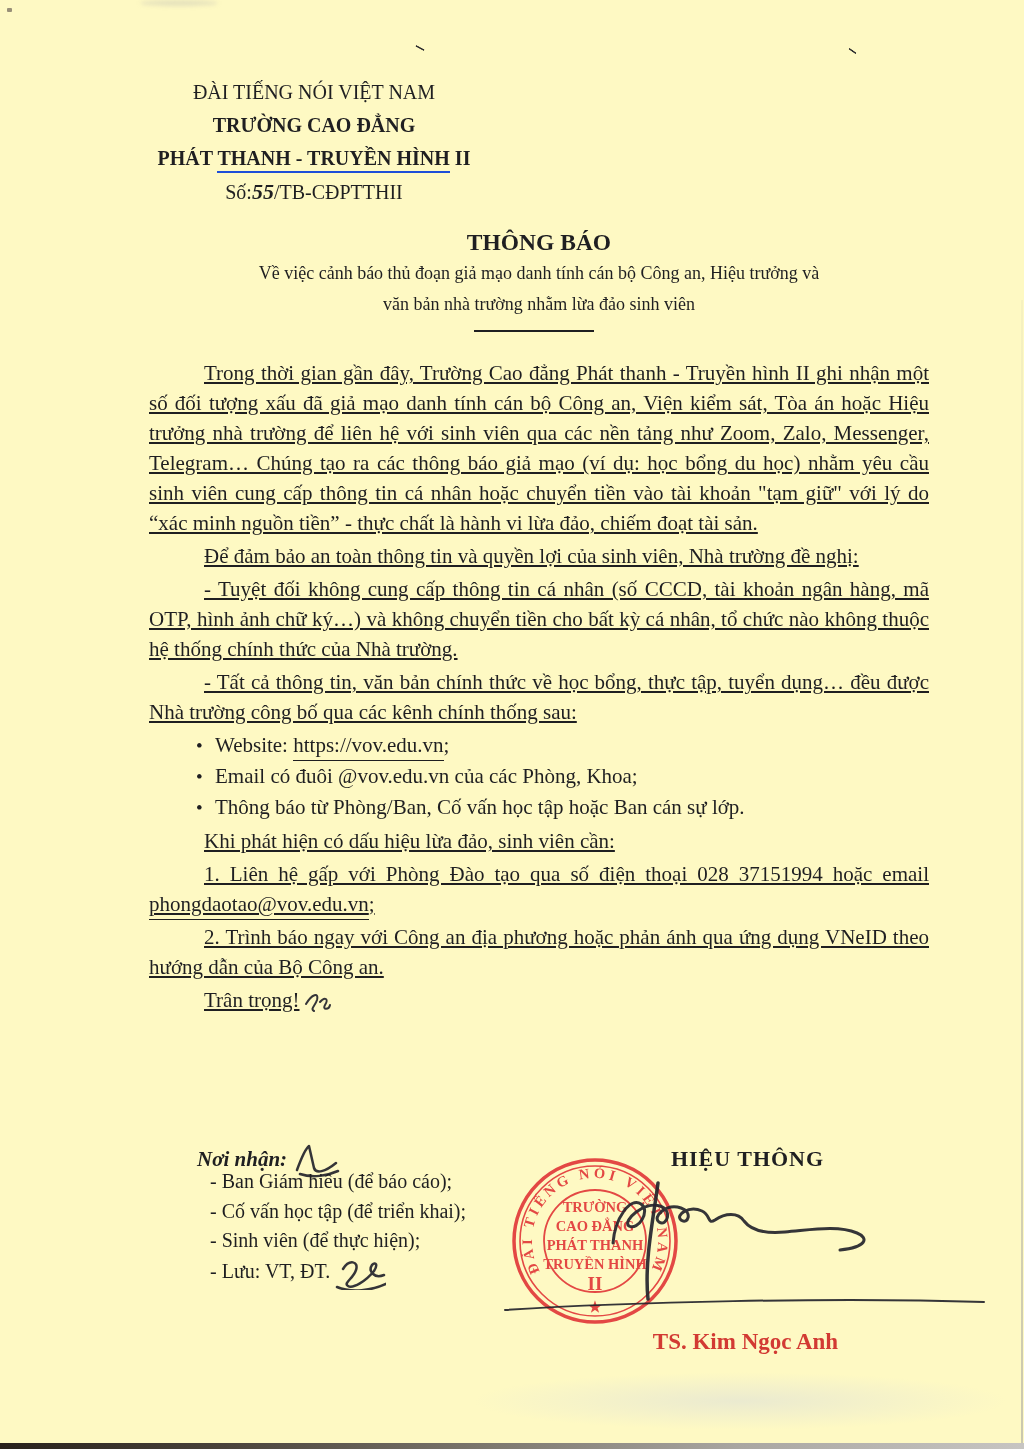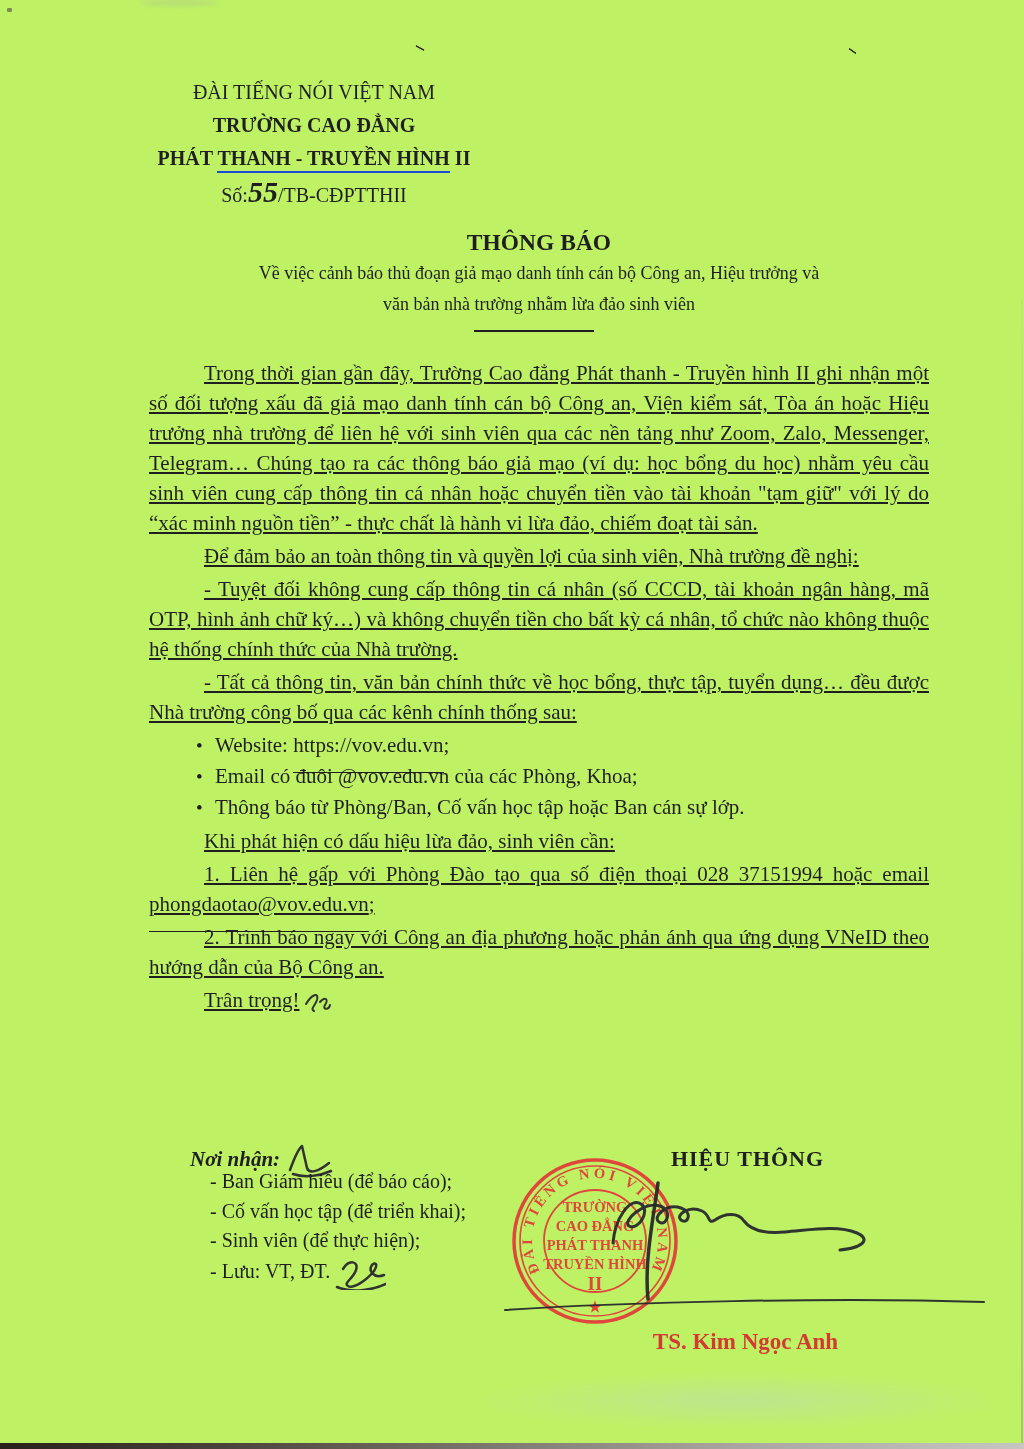--- a/index.html
+++ b/index.html
@@ -4,7 +4,7 @@
 <style>
   html,body{margin:0;padding:0;}
   body{background:#e8e8e8;font-family:"Liberation Serif","DejaVu Serif",serif;}
-  .page{position:relative;width:1024px;height:1449px;background:#bef264;overflow:hidden;color:#1f1f21;}
+  .page{position:relative;width:1024px;height:1449px;background:#fef9c3;overflow:hidden;color:#1f1f21;}
   
   .hleft{position:absolute;left:128px;top:76px;width:372px;text-align:center;font-size:20px;line-height:33px;white-space:nowrap;}
   .hleft .b{font-weight:bold;}

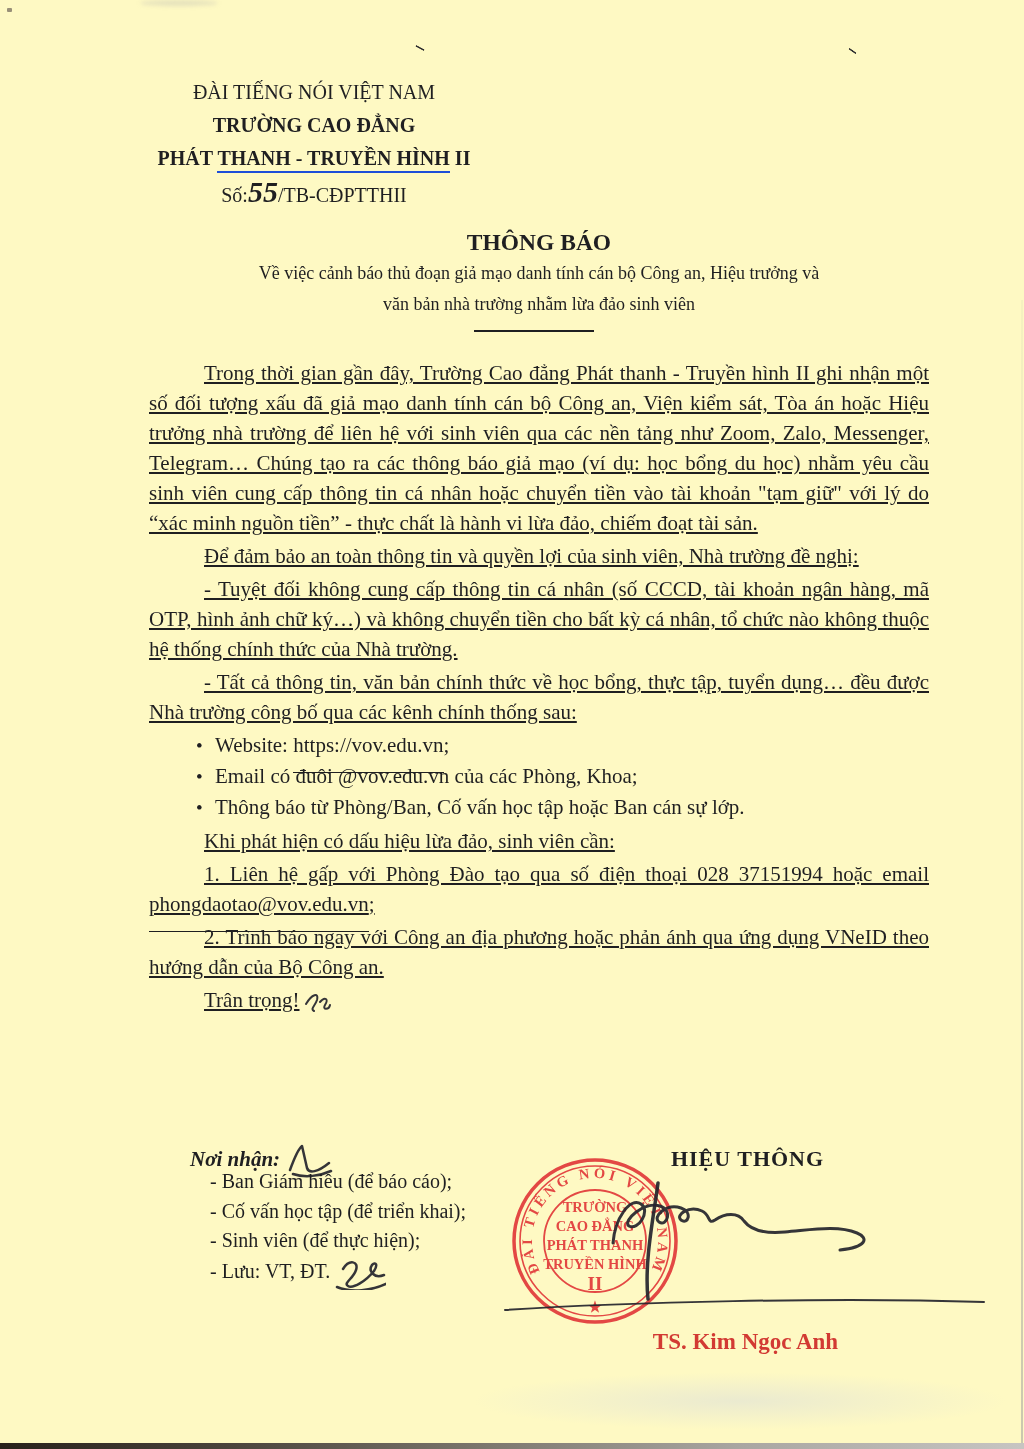--- a/index.html
+++ b/index.html
@@ -9,7 +9,7 @@
   .hleft{position:absolute;left:128px;top:76px;width:372px;text-align:center;font-size:20px;line-height:33px;white-space:nowrap;}
   .hleft .b{font-weight:bold;}
   .u-part{border-bottom:2px solid #1d4ed8;padding-bottom:2px;}
-  .so-num{font-weight:bold;font-style:italic;font-size:30px;}
+  .so-num{font-weight:bold;font-style:italic;font-size:22px;}
   .hright{position:absolute;left:478px;top:76px;width:462px;text-align:center;white-space:nowrap;}
   .hright .l1{font-weight:bold;font-size:20px;line-height:33px;}
   .motto{display:inline-block;font-weight:bold;font-size:21px;line-height:27px;border-bottom:2px solid #1f1f21;padding:0 4px 5px 4px;}

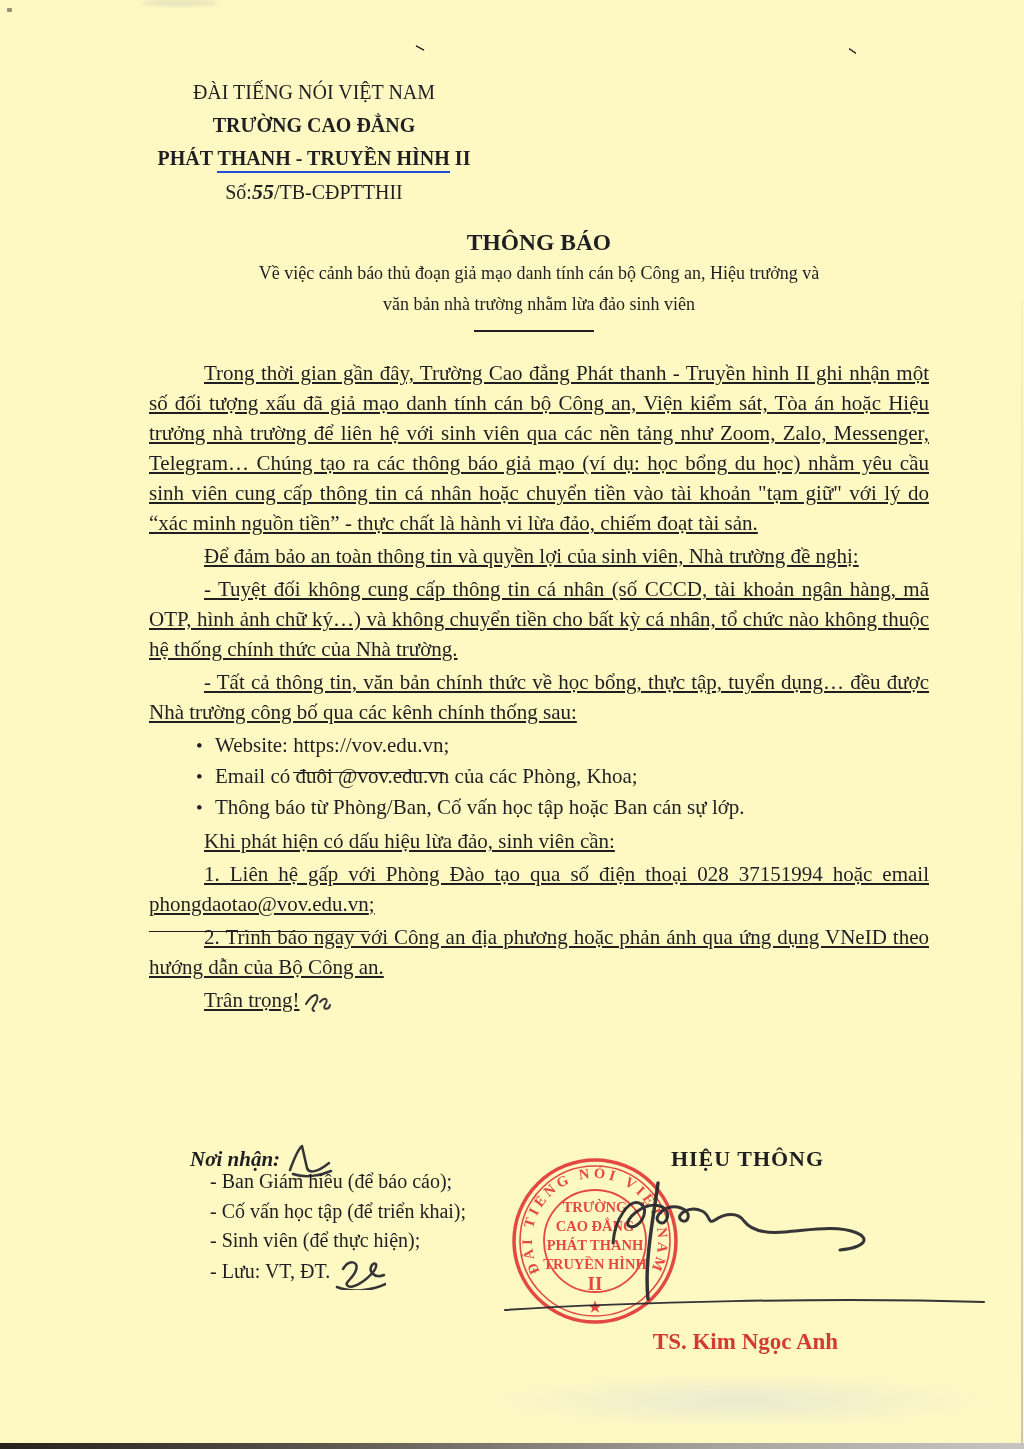--- a/index.html
+++ b/index.html
@@ -25,7 +25,7 @@
   .bp{margin:3px;text-indent:55px;text-decoration:underline;}
   .bullet{margin:0;padding-left:50px;text-indent:0;}
   .bullet .dot{display:inline-block;width:19px;font-size:19px;}
-  .lnk{border-bottom:1.5px solid #1f1f21;padding-bottom:15px;}
+  .lnk{border-bottom:1.5px solid #1f1f21;padding-bottom:3px;}
   
   .noinhan-label{position:absolute;left:190px;top:1142px;font-weight:bold;font-style:italic;font-size:21px;}
   .recipients{position:absolute;left:210px;top:1167px;font-size:20px;line-height:29.5px;}

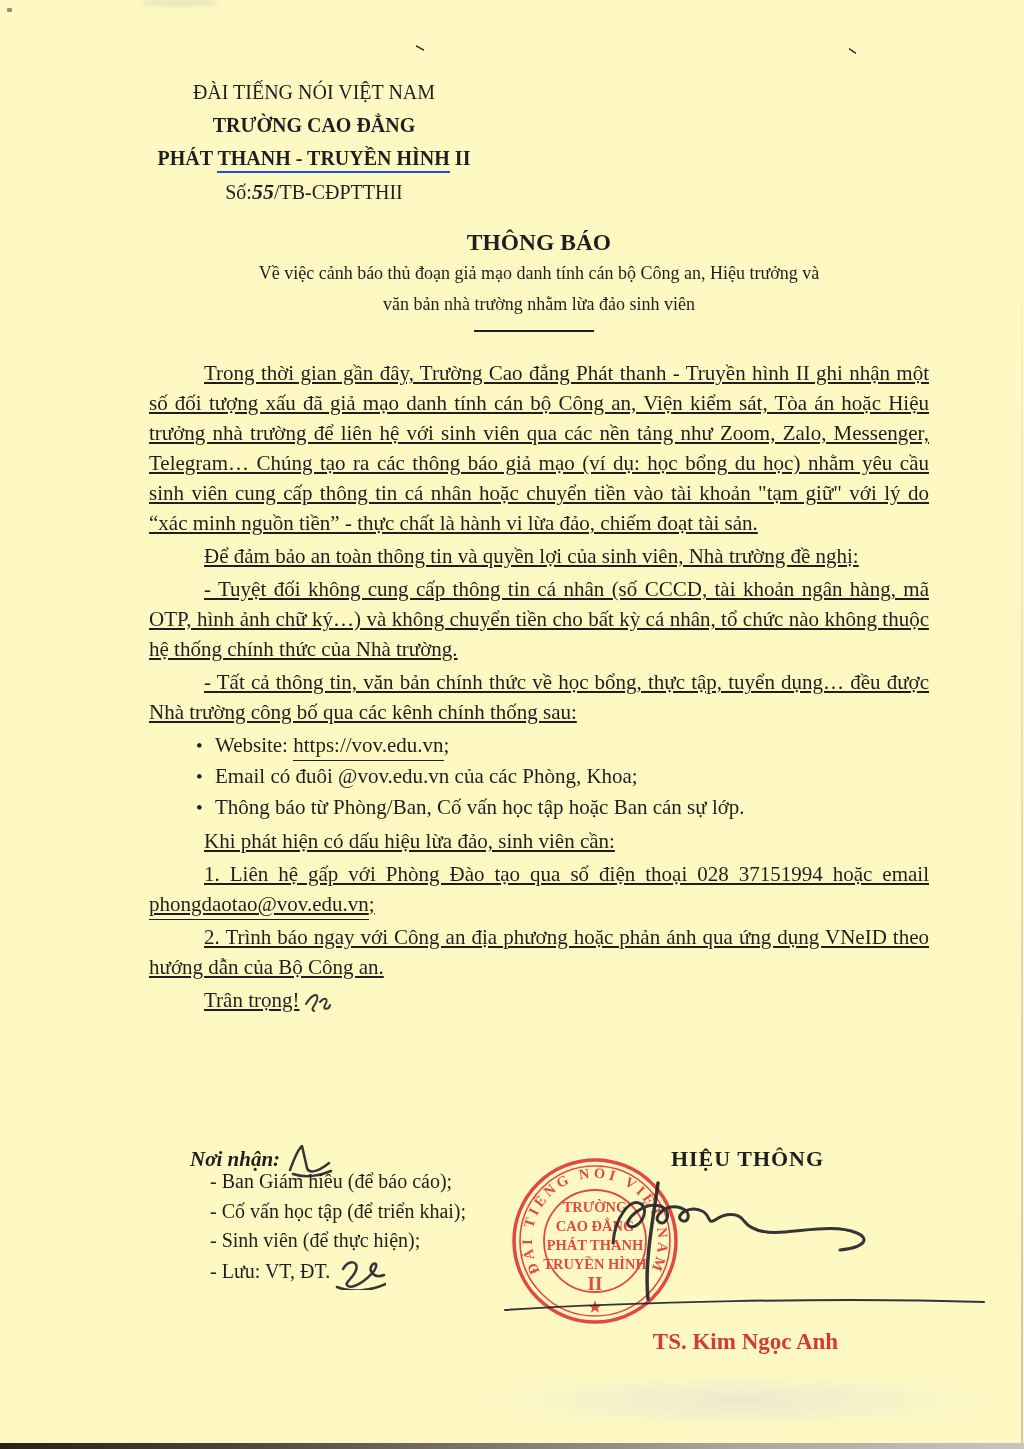--- a/index.html
+++ b/index.html
@@ -27,7 +27,7 @@
   .bullet .dot{display:inline-block;width:19px;font-size:19px;}
   .lnk{border-bottom:1.5px solid #1f1f21;padding-bottom:3px;}
   
-  .noinhan-label{position:absolute;left:190px;top:1142px;font-weight:bold;font-style:italic;font-size:21px;}
+  .noinhan-label{position:absolute;left:197px;top:1142px;font-weight:bold;font-style:italic;font-size:21px;}
   .recipients{position:absolute;left:210px;top:1167px;font-size:20px;line-height:29.5px;}
   
   .signer-title{position:absolute;left:640px;top:1146px;width:215px;text-align:center;font-weight:bold;font-size:22px;letter-spacing:1px;}

